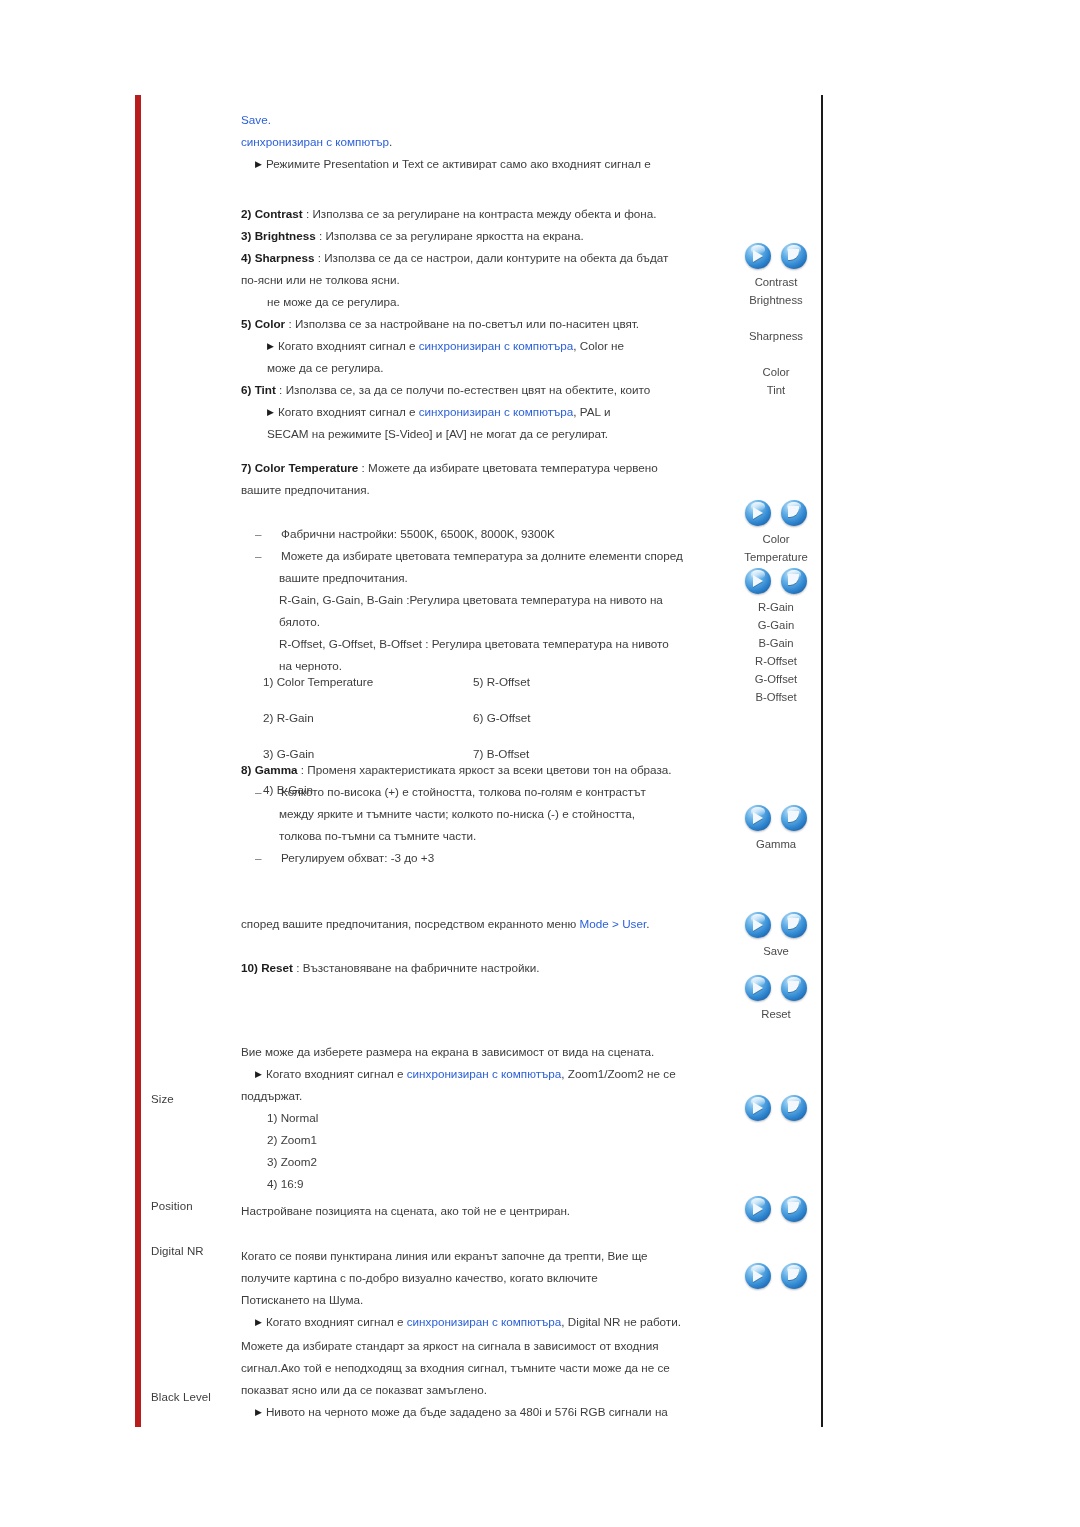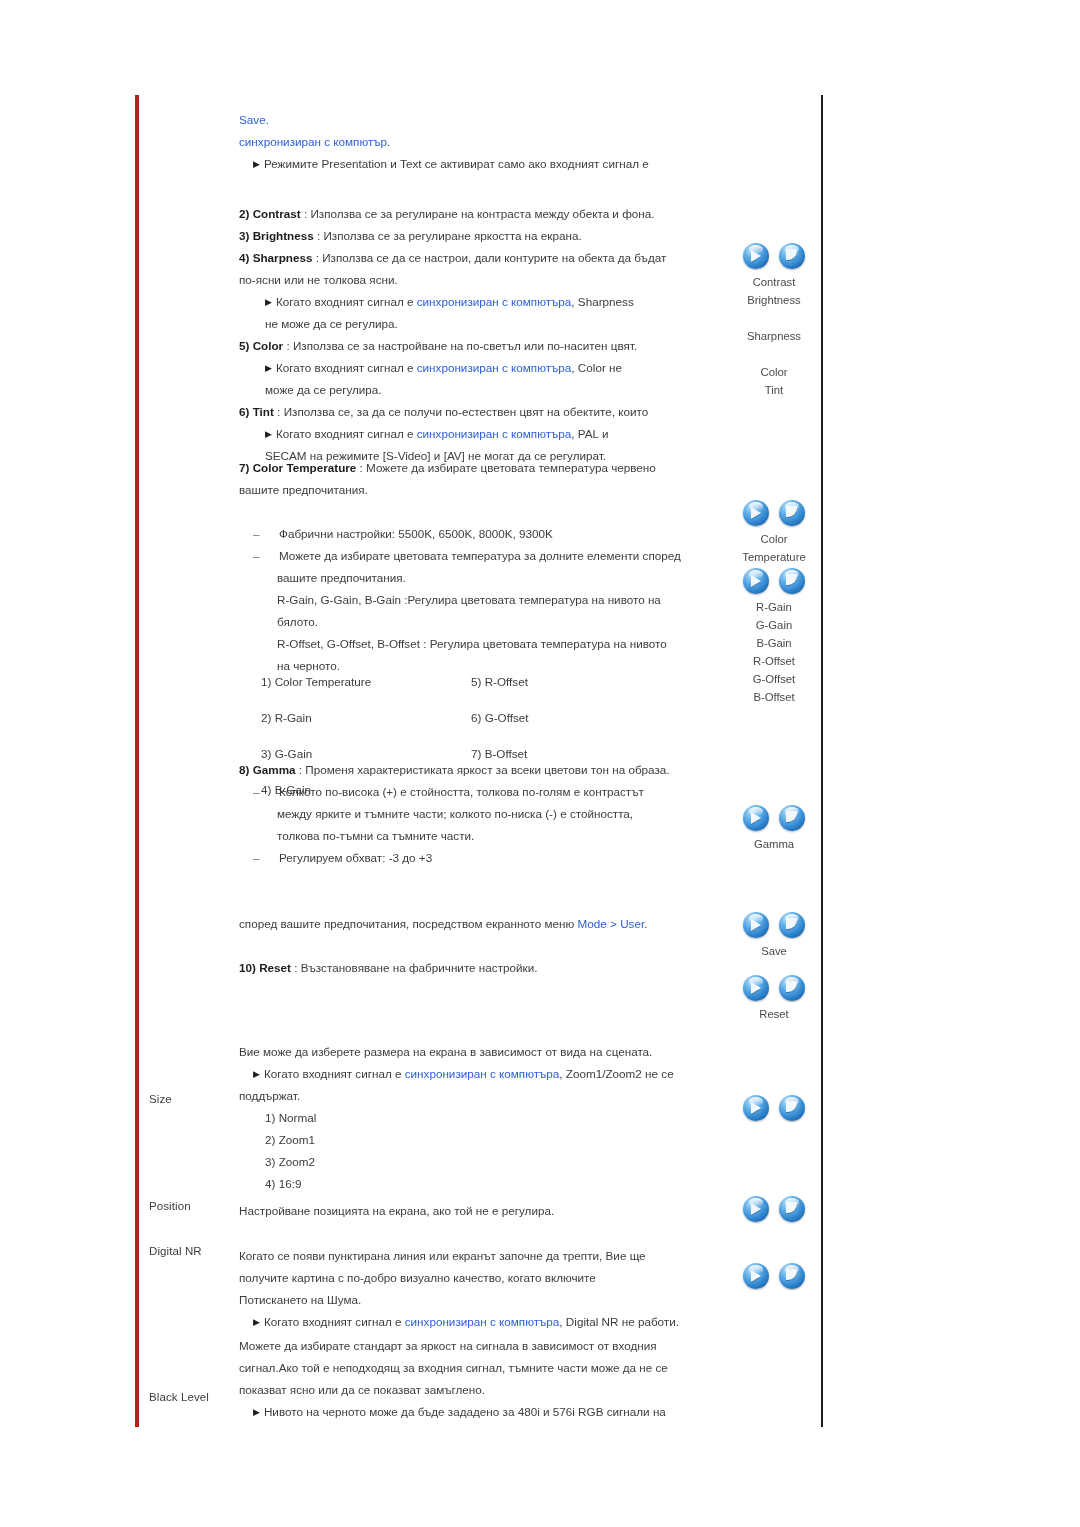--- a/index.html
+++ b/index.html
@@ -23,7 +23,7 @@
     top: 95px;
     width: 688px;
     height: 1332px;
-    border-left: 4px solid #b91c1c;
+    border-left: 6px solid #b91c1c;
     border-right: 2px solid #1a1a1a;
     box-sizing: border-box;
   }

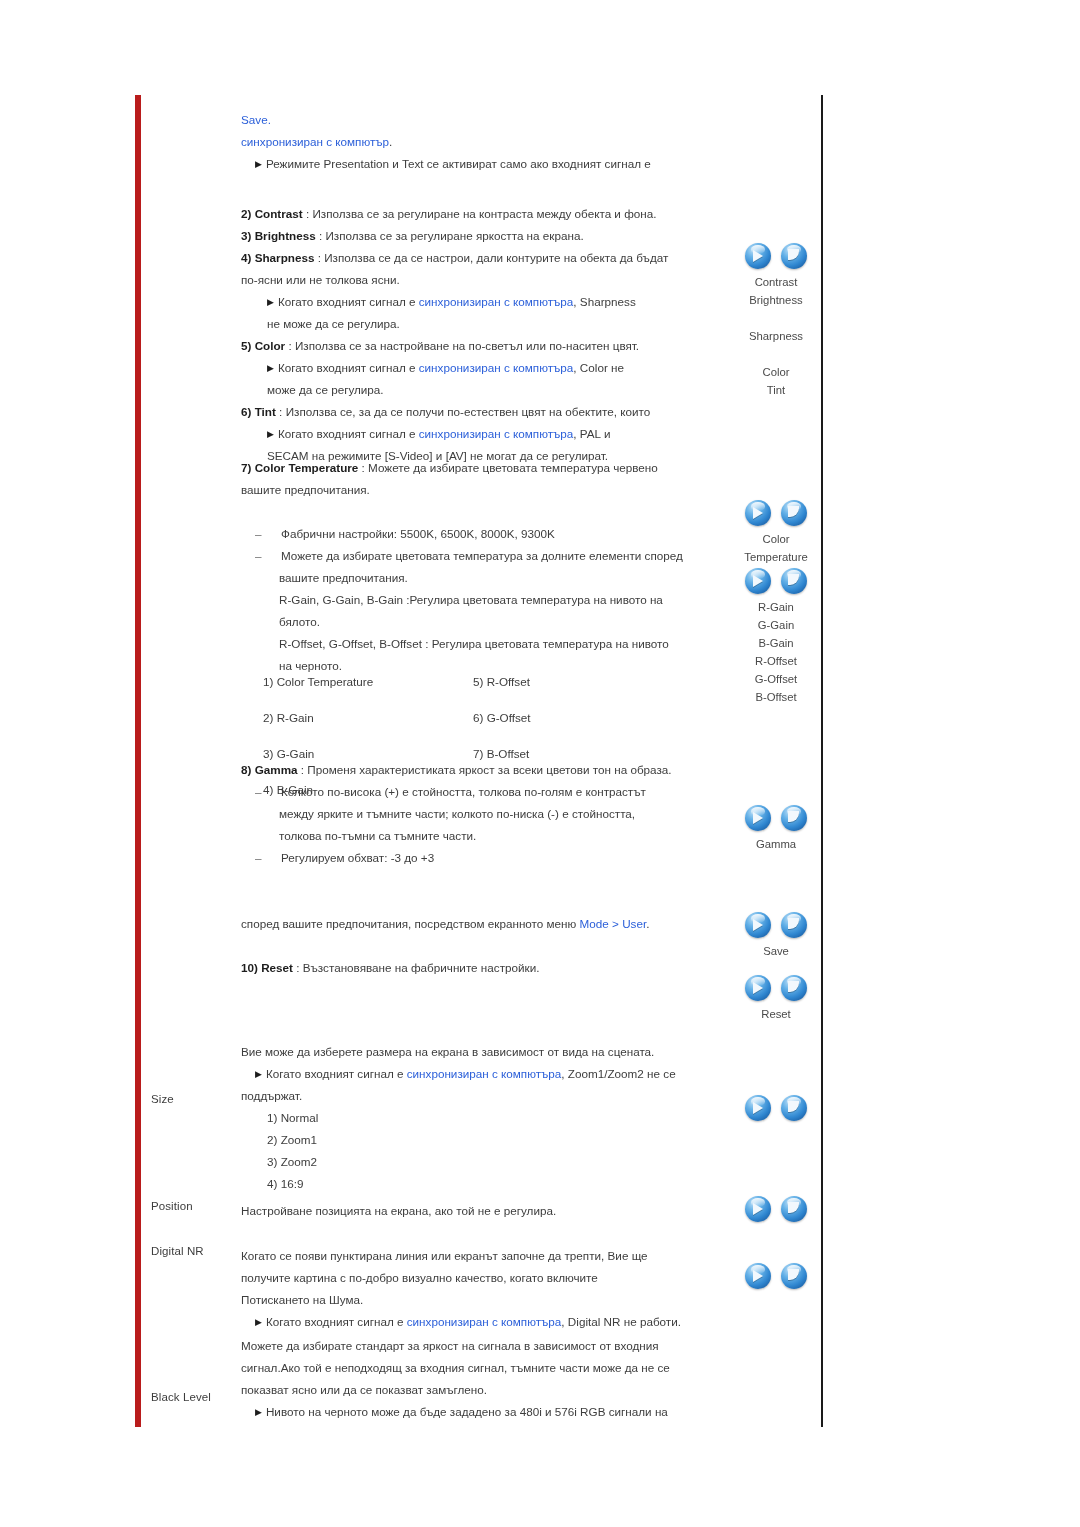--- a/index.html
+++ b/index.html
@@ -189,9 +189,6 @@
         <span>по-ясни или не толкова ясни.</span>
       </div>
       <div class="row ind2">
-        <span class="arrow">▶</span><span>Когато входният сигнал е </span><span class="link">синхронизиран с компютъра</span><span>, Sharpness</span>
-      </div>
-      <div class="row ind2">
         <span>не може да се регулира.</span>
       </div>
 

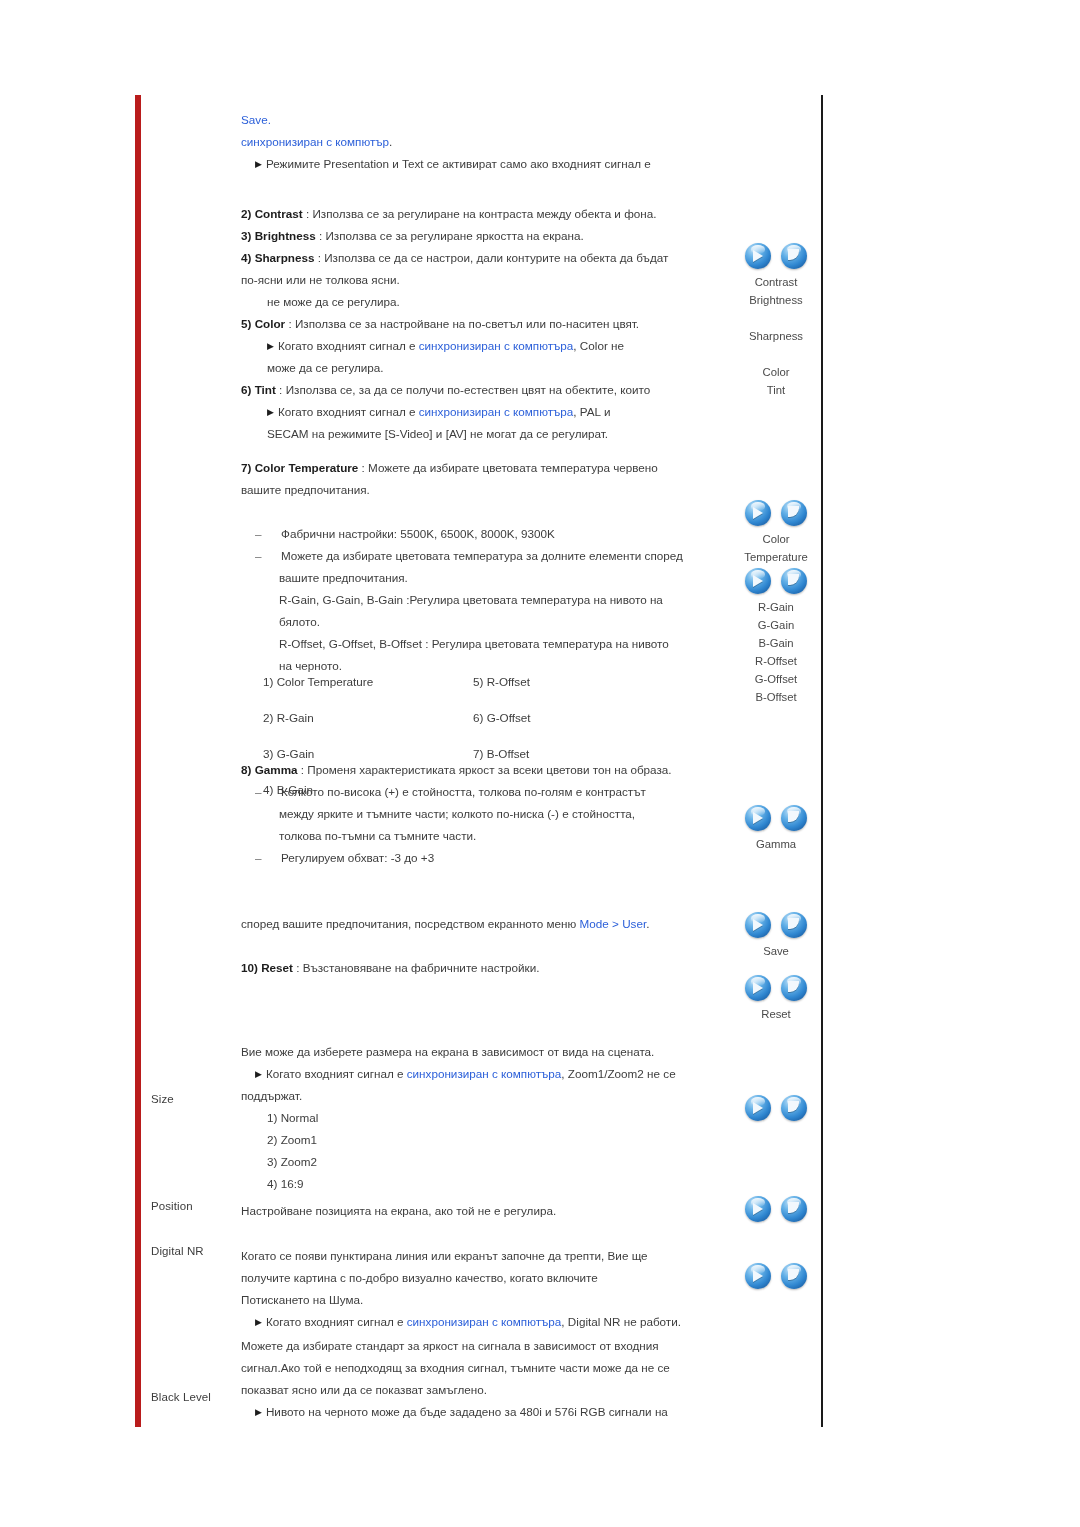--- a/index.html
+++ b/index.html
@@ -322,7 +322,7 @@
     </div>
     <div class="text-col" style="top:1105px;">
       <div class="row">
-        <span>Настройване позицията на екрана, ако той не е регулира.</span>
+        <span>Настройване позицията на сцената, ако той не е центриран.</span>
       </div>
     </div>
 

